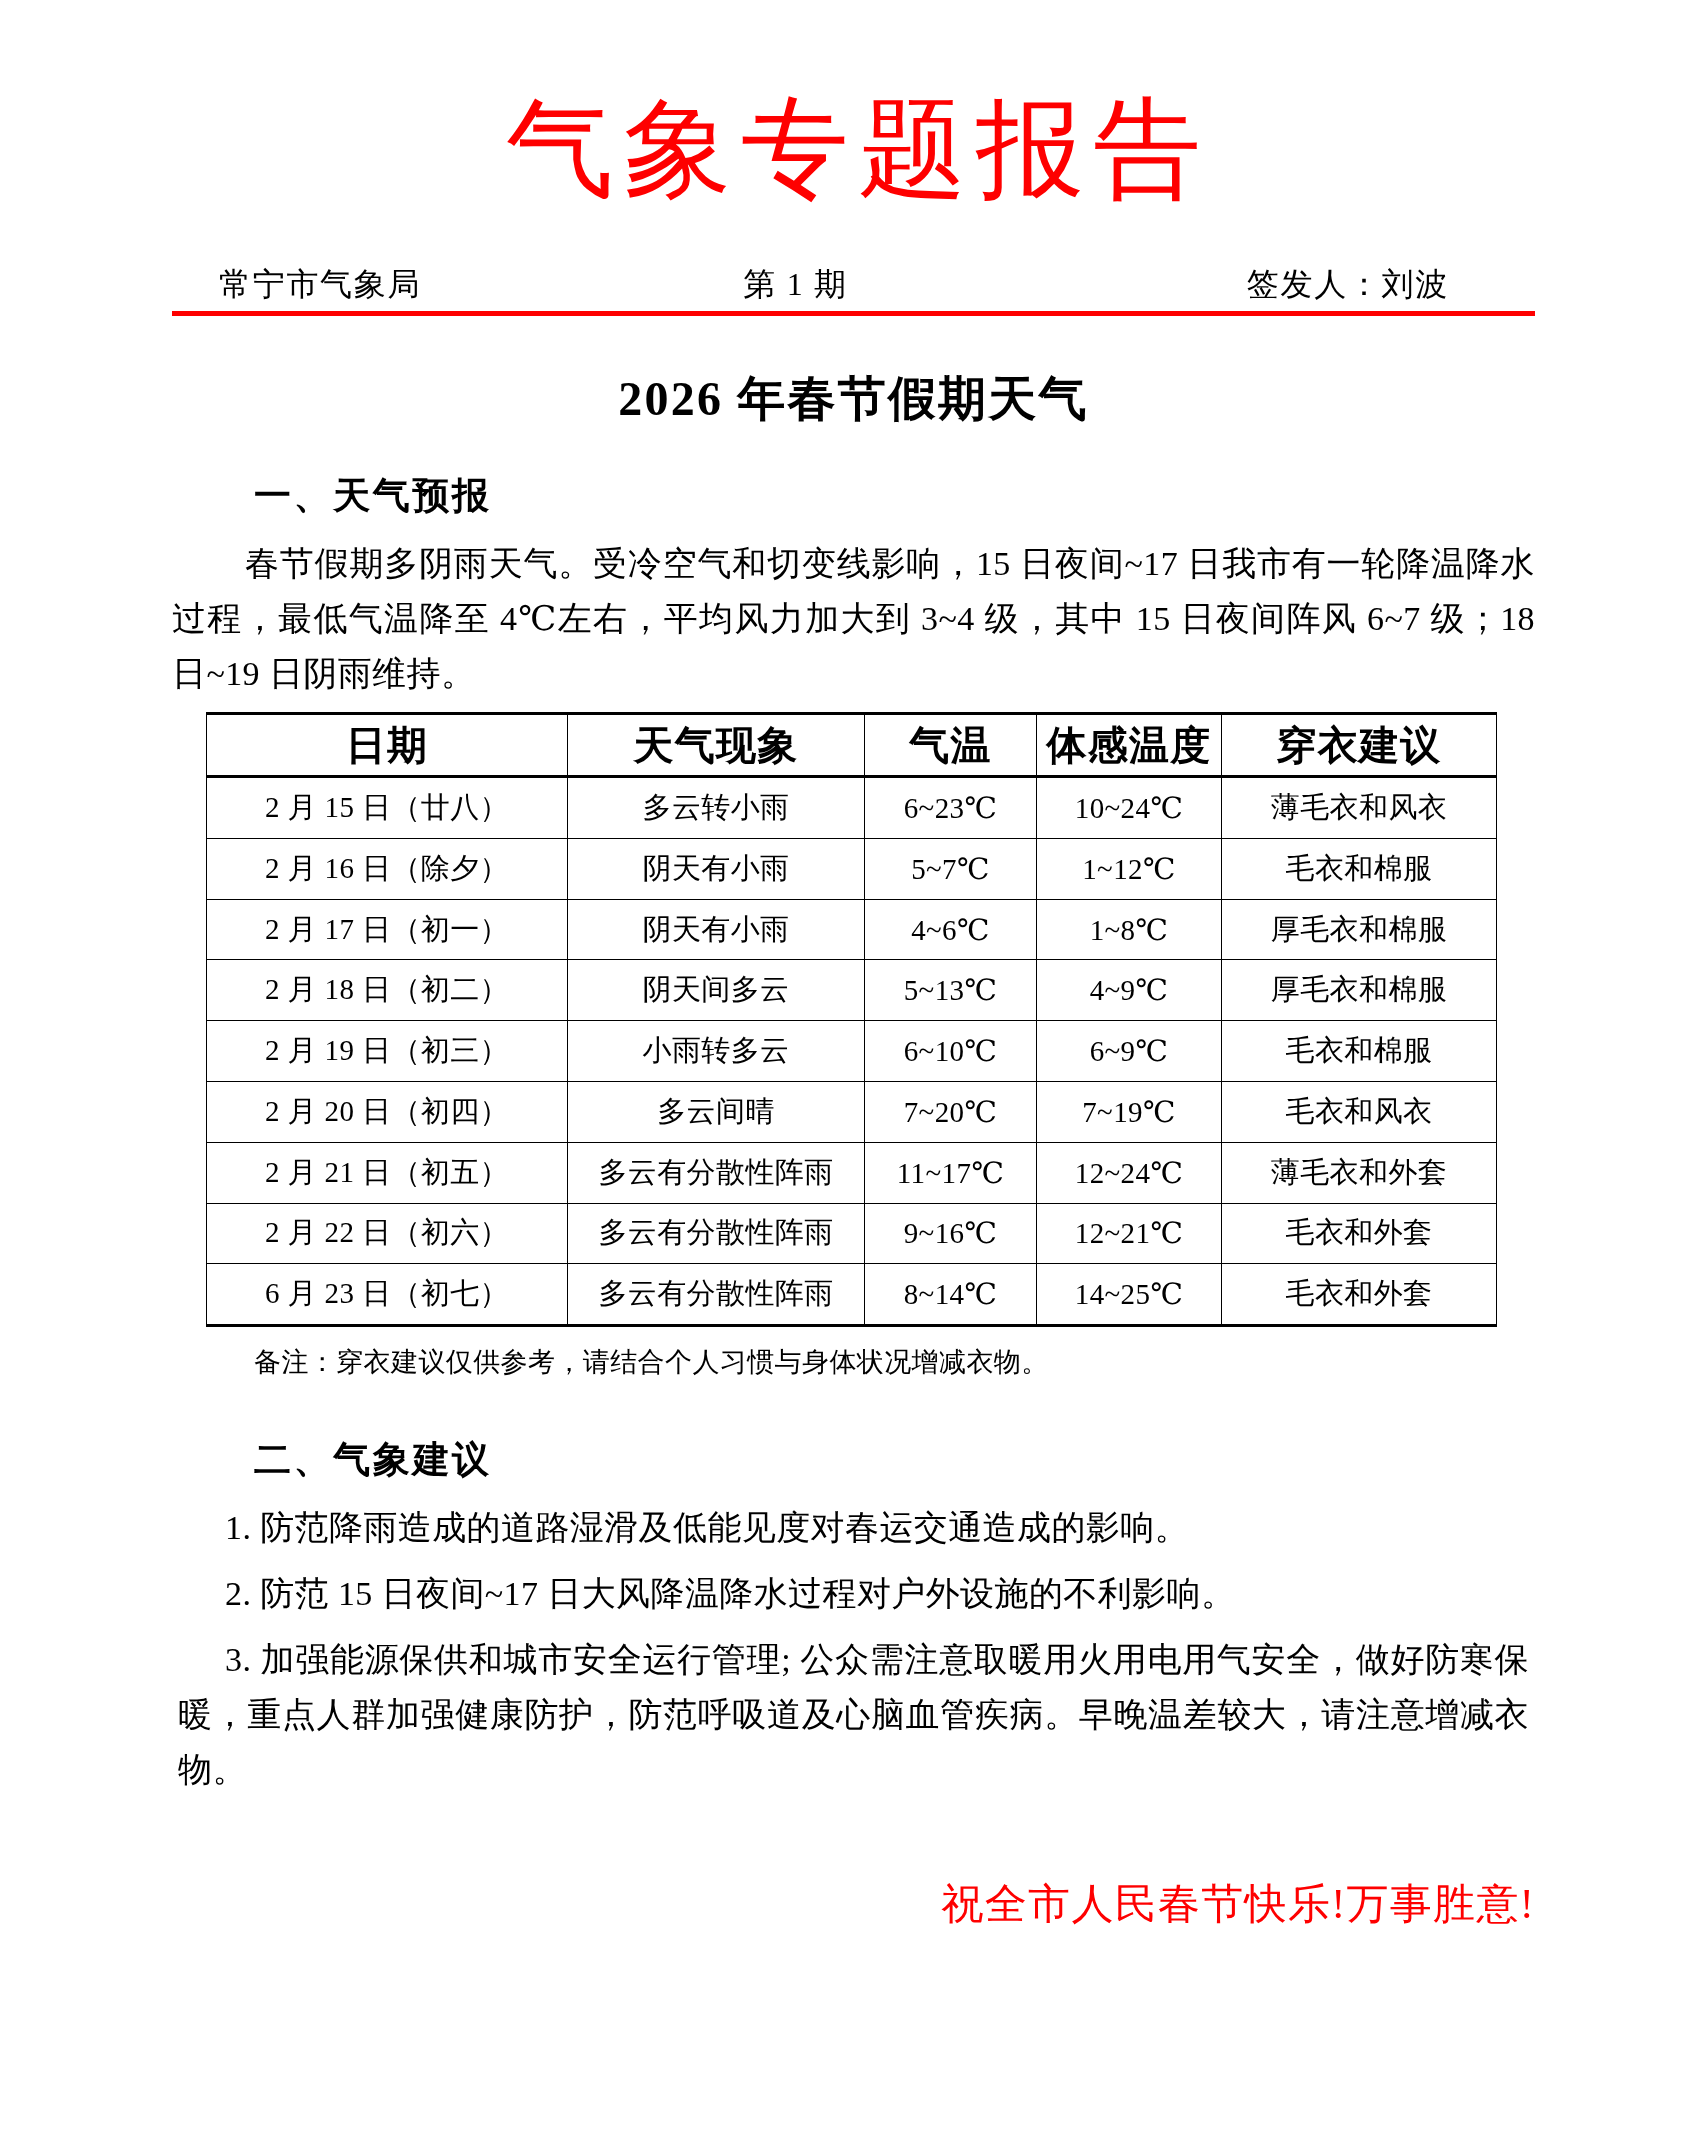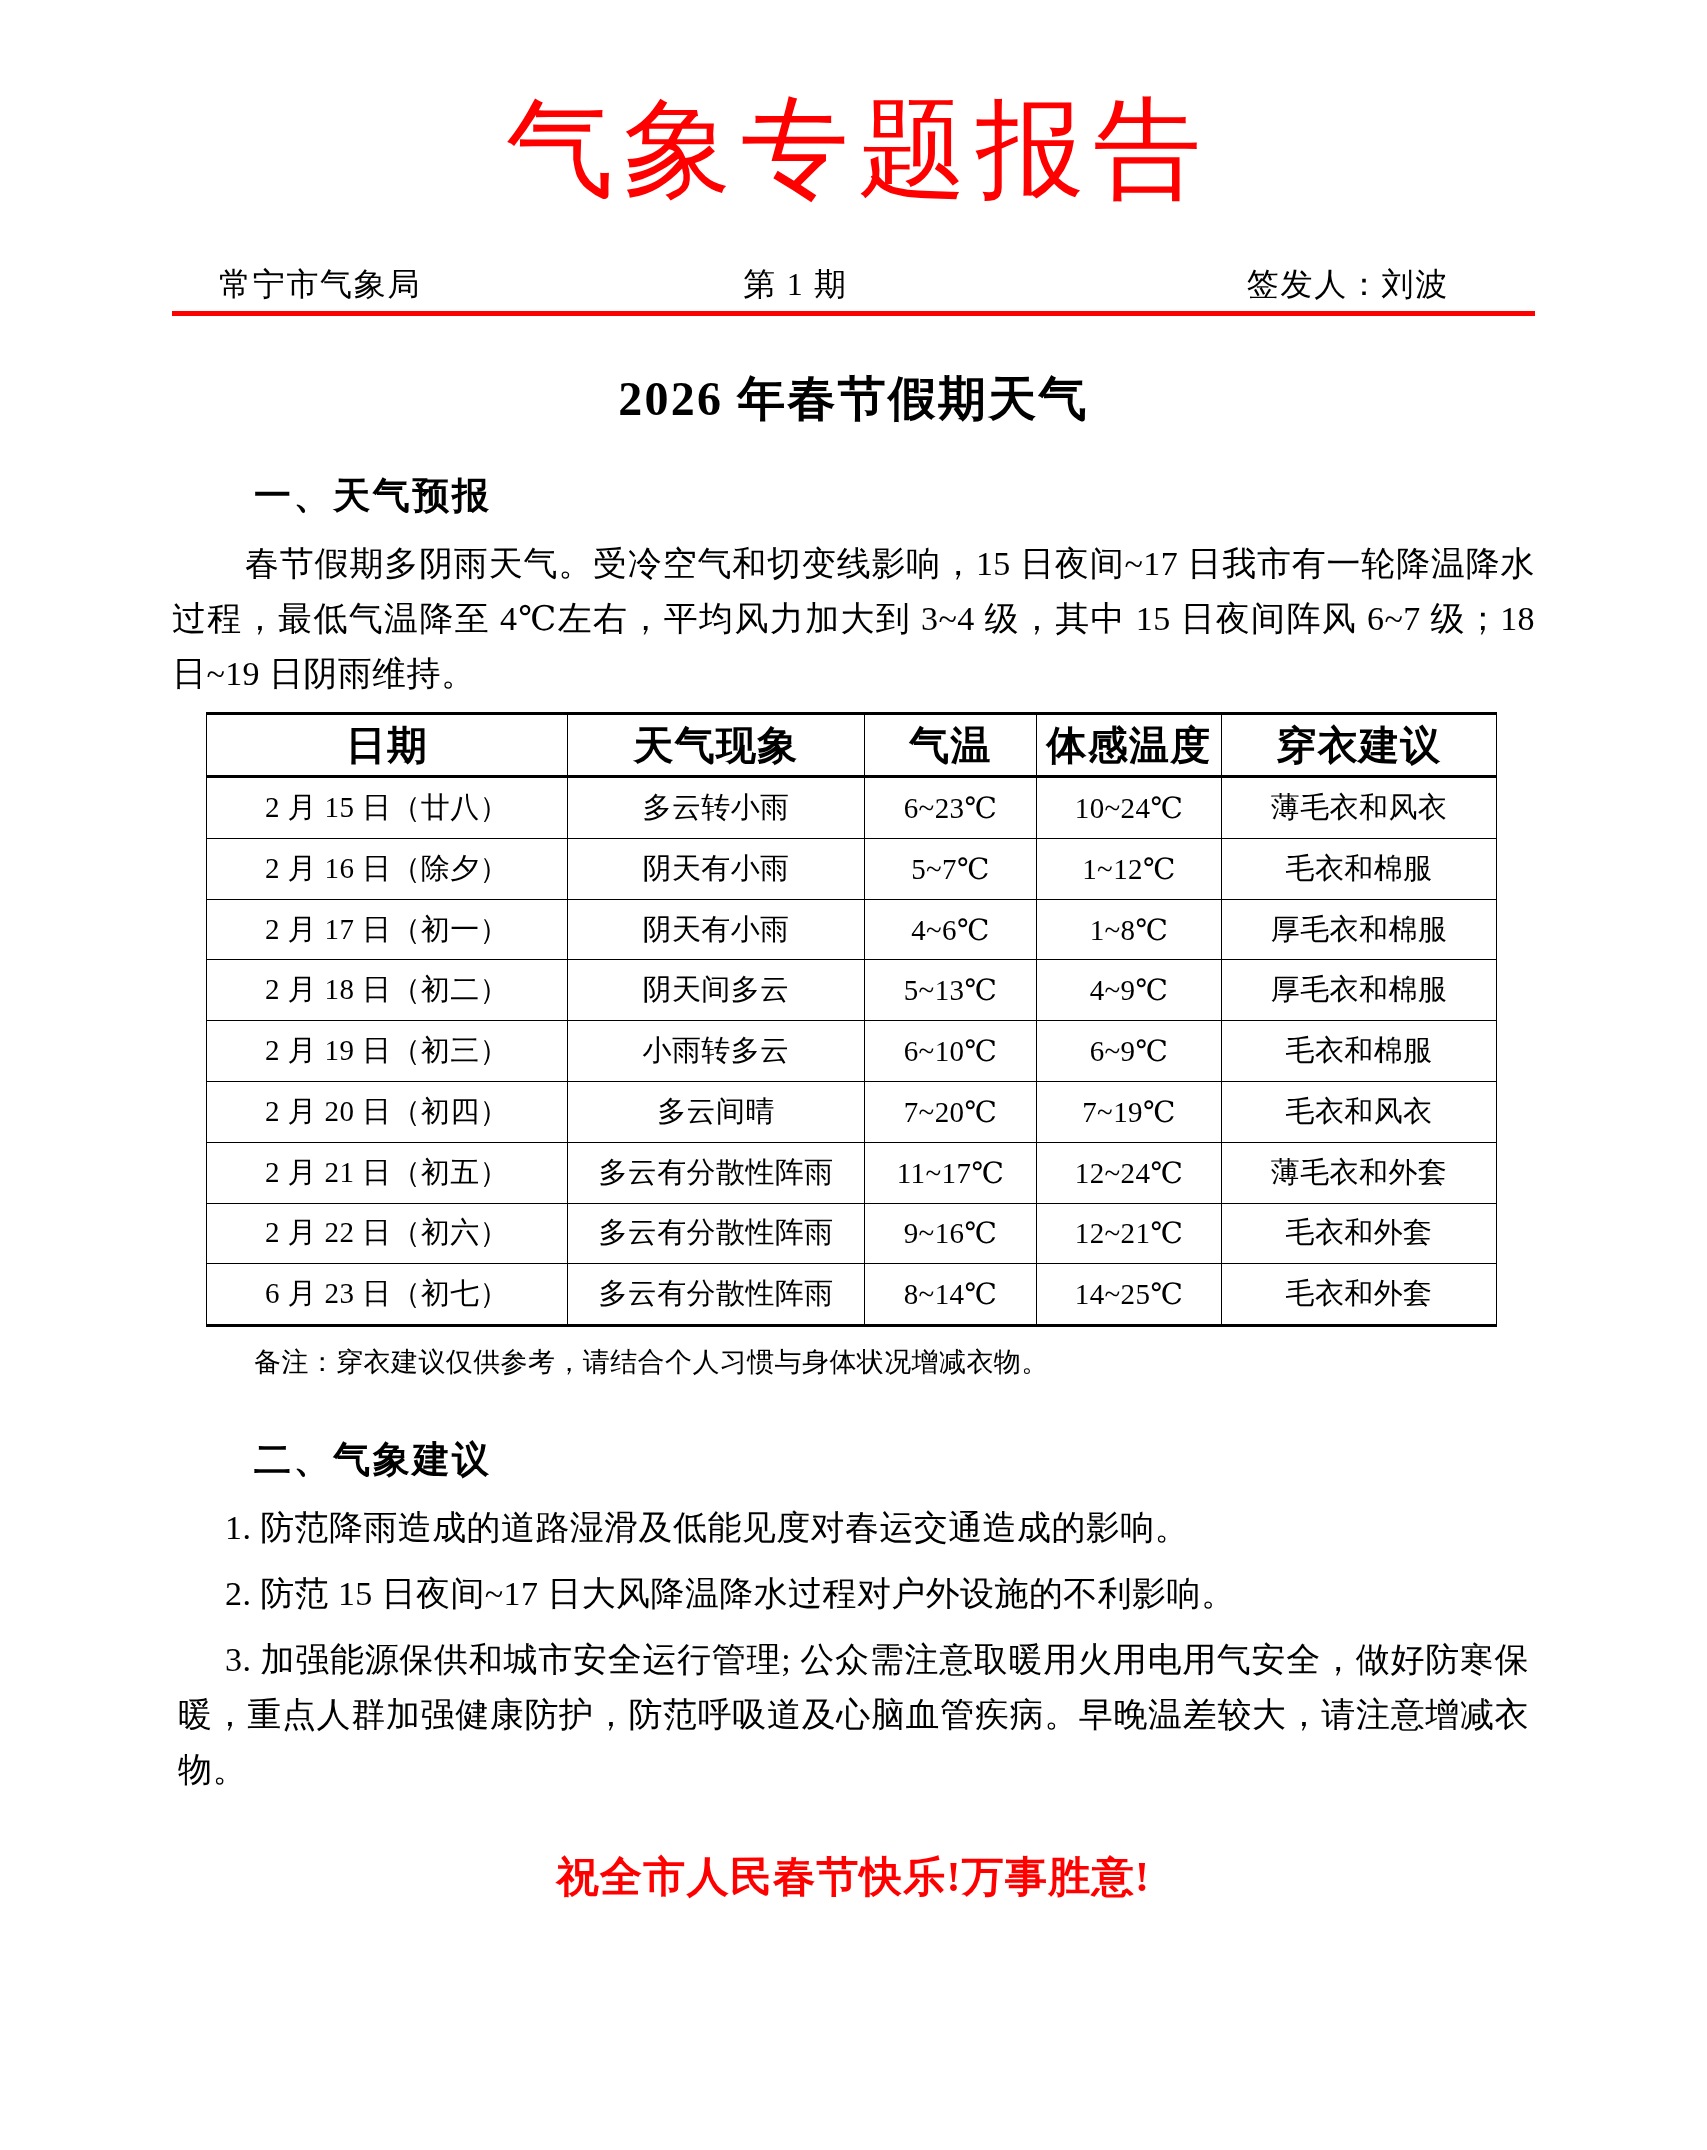--- a/index.html
+++ b/index.html
@@ -129,12 +129,12 @@
 
   
   .greeting {
-    text-align: center;
+    text-align: right;
     color: #fe0000;
-    font-weight: bold;
+    font-weight: normal;
     font-size: 42px;
     letter-spacing: 1.3px;
-    margin: 51px 0 0 0;
+    margin: 78px 0 0 0;
   }
 </style>
 </head>

